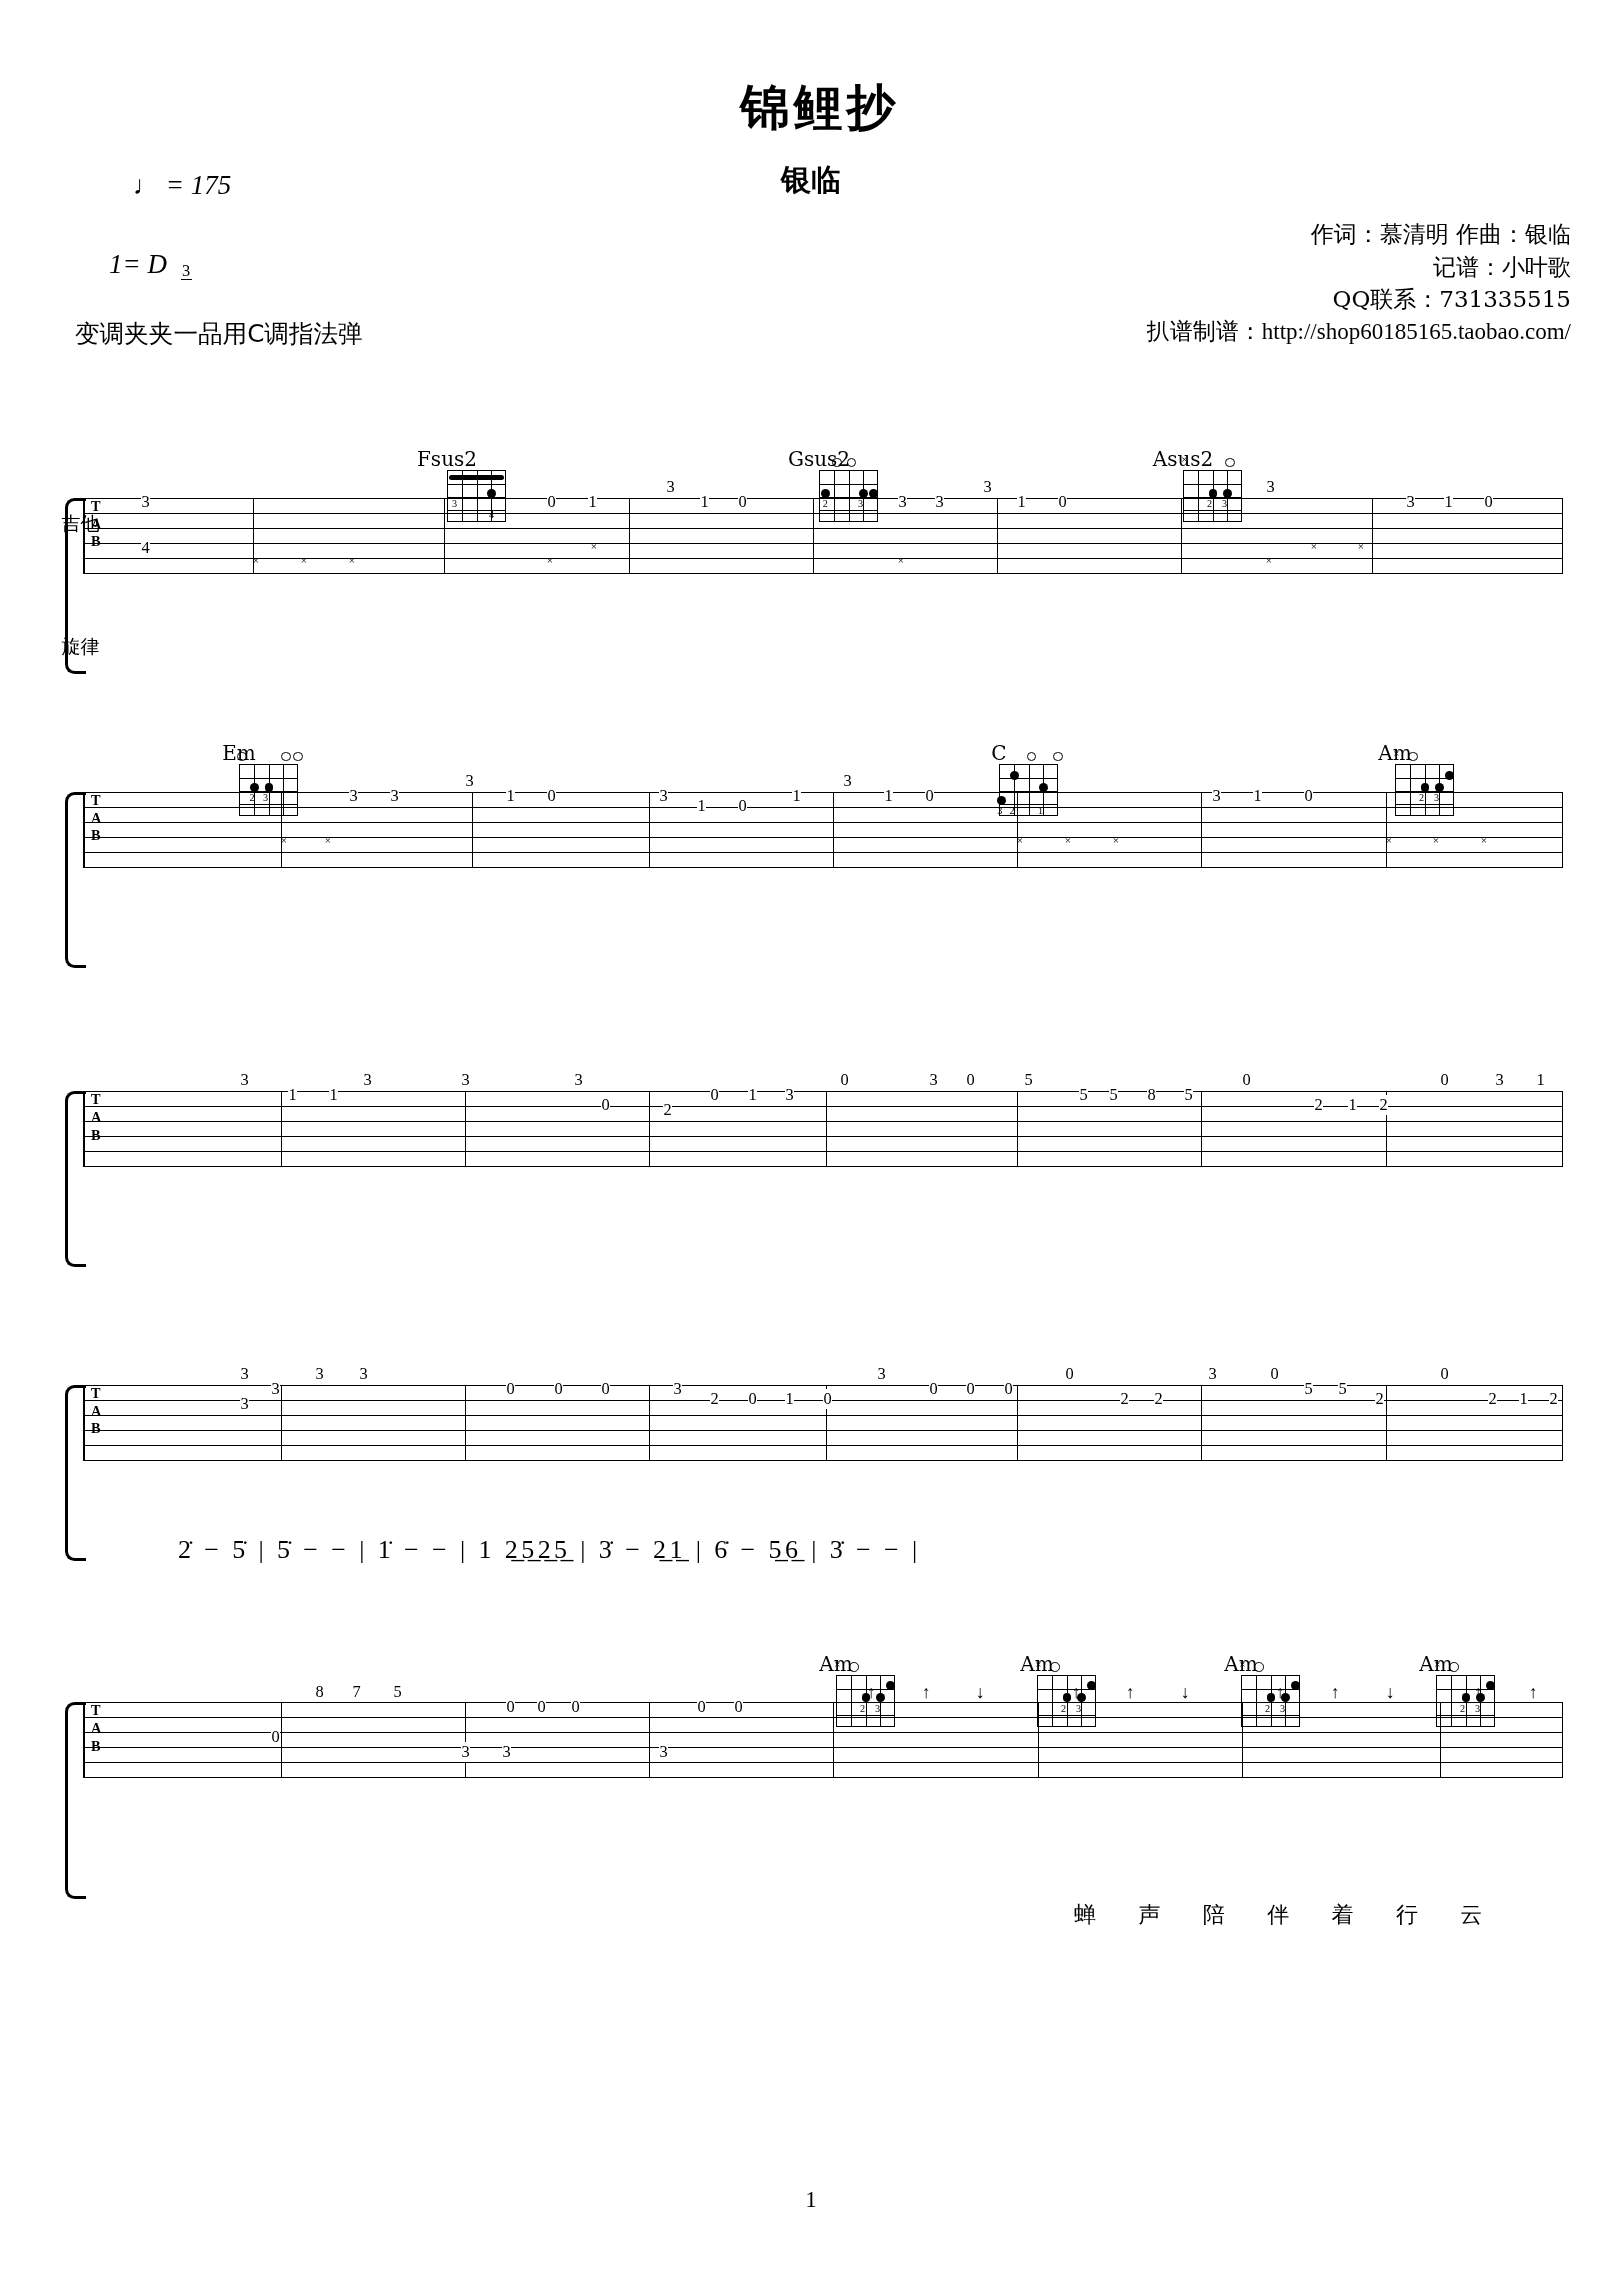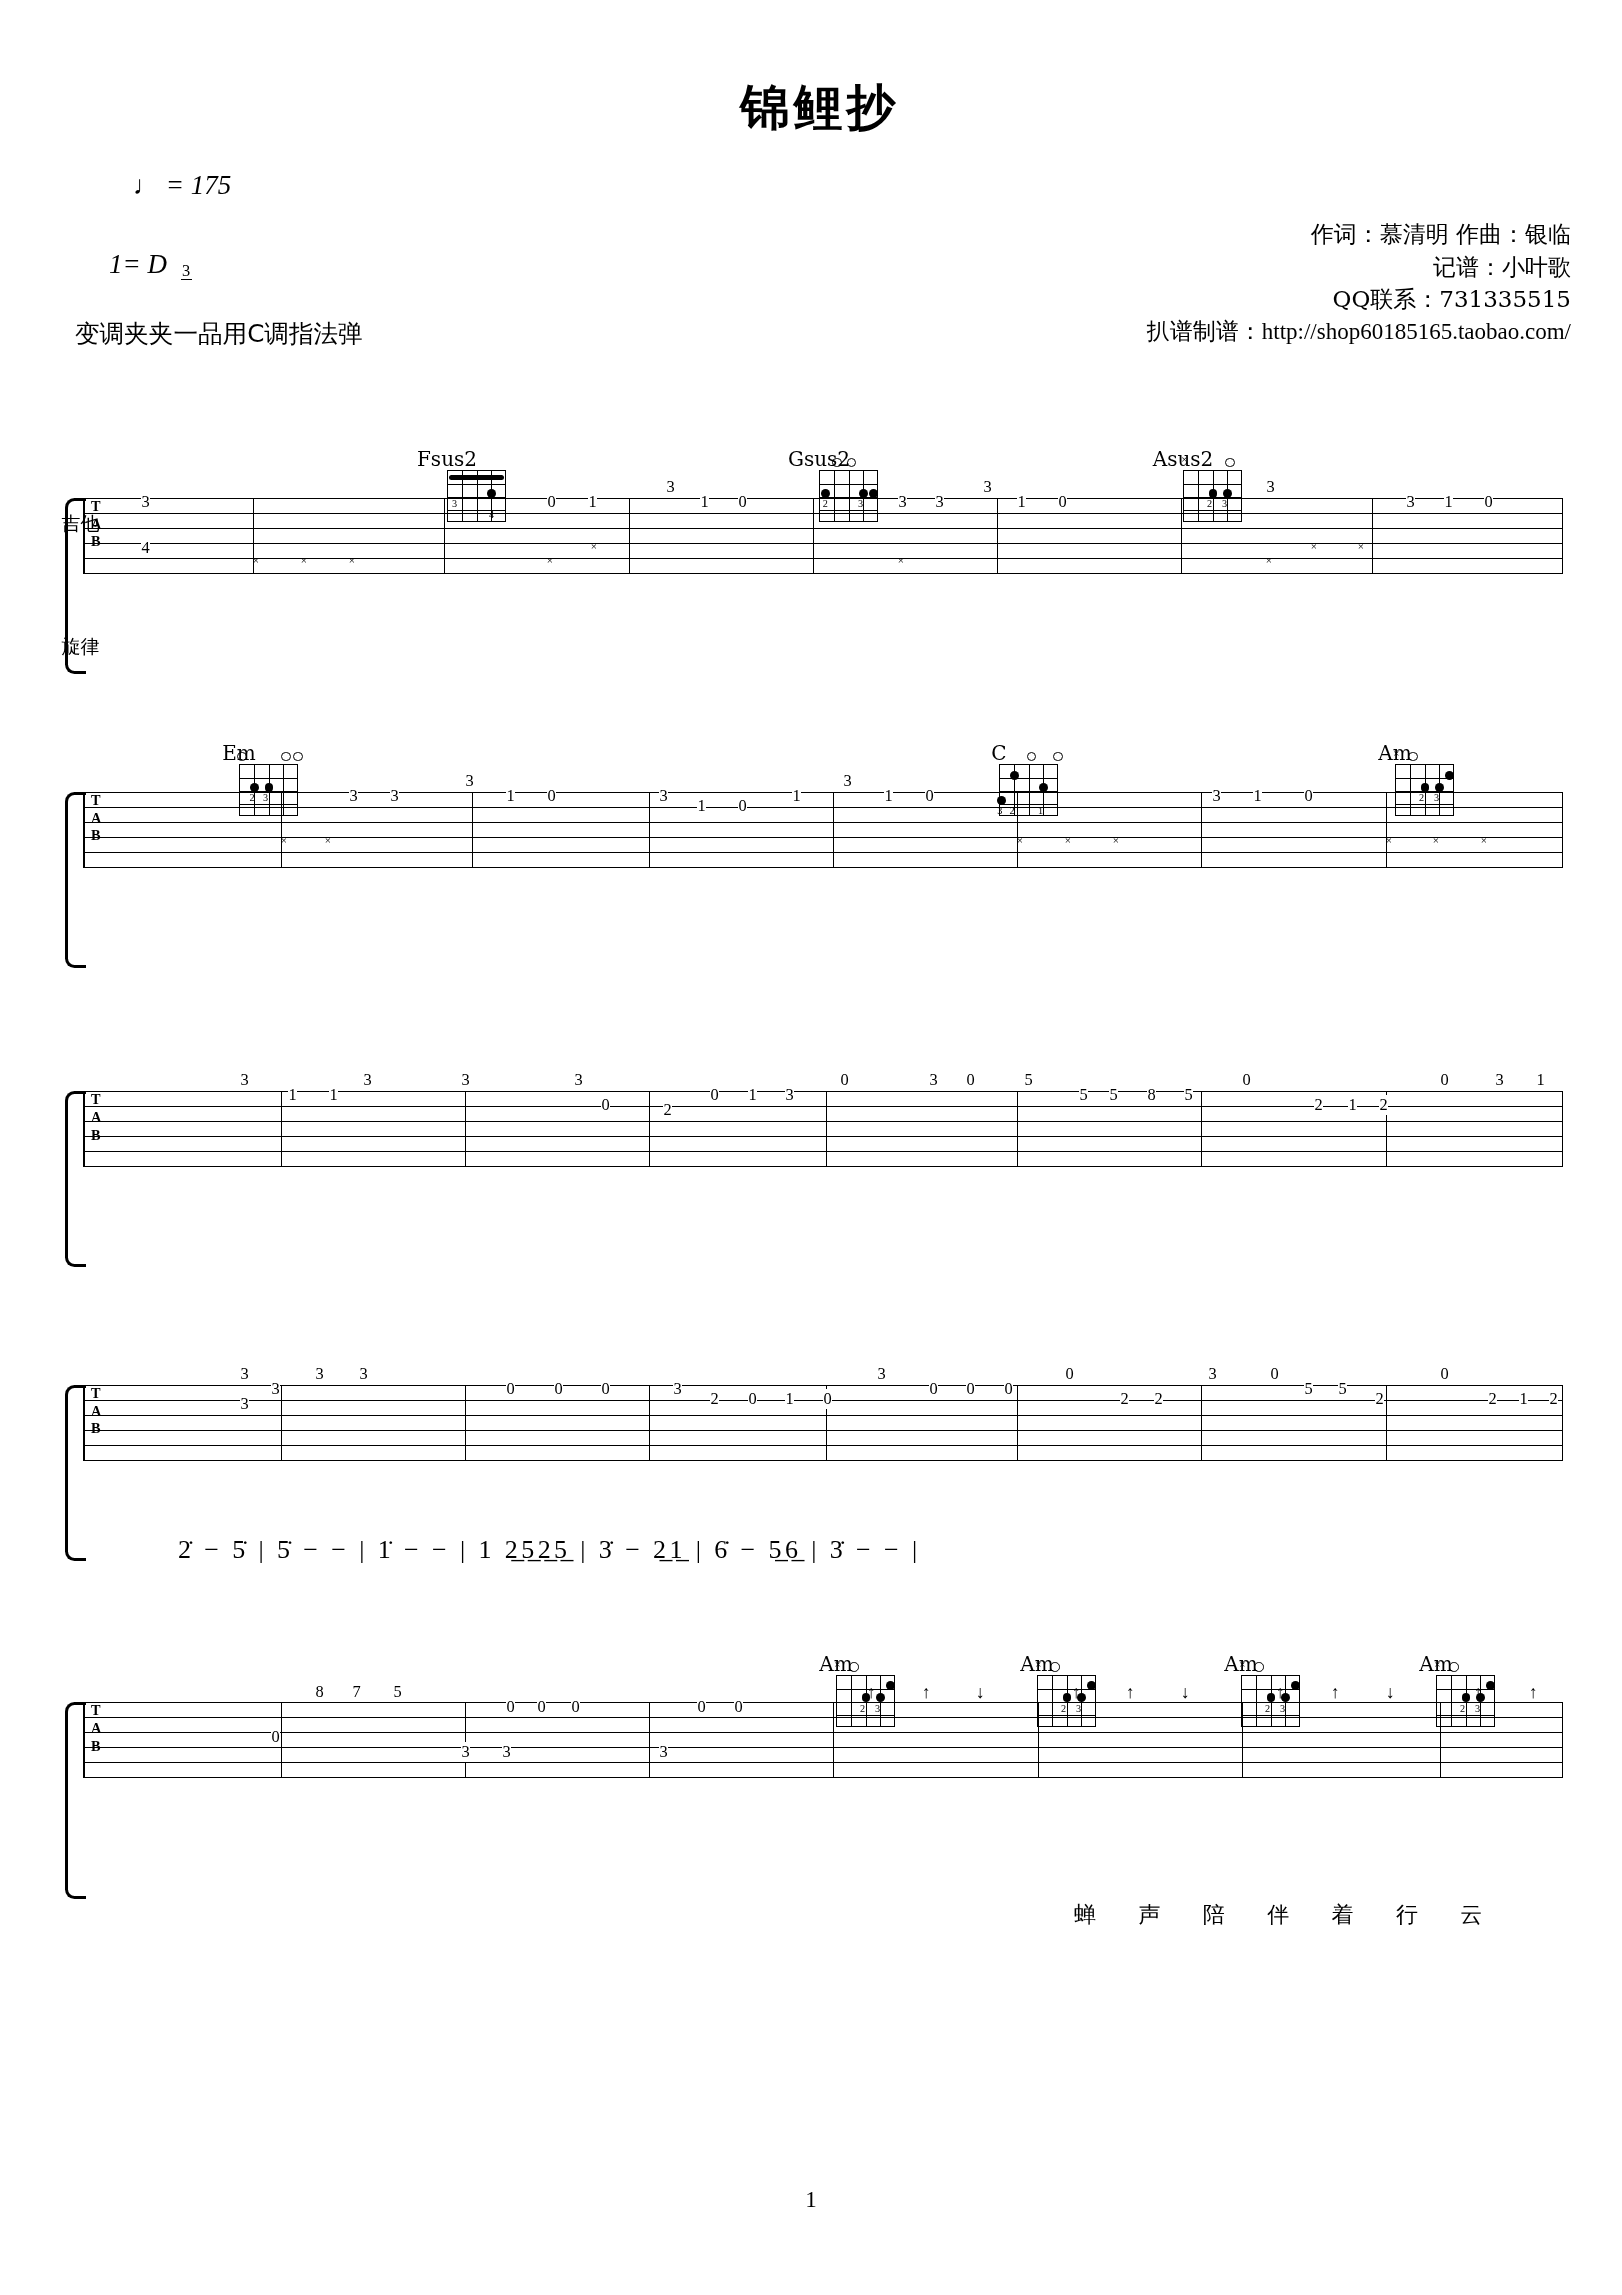--- a/index.html
+++ b/index.html
@@ -110,6 +110,7 @@
 <div class="page">
 
   <div class="title">锦鲤抄</div>
+  <div class="subtitle">银临</div>
 
   <div class="tempo">
     <span class="note">♩</span>

